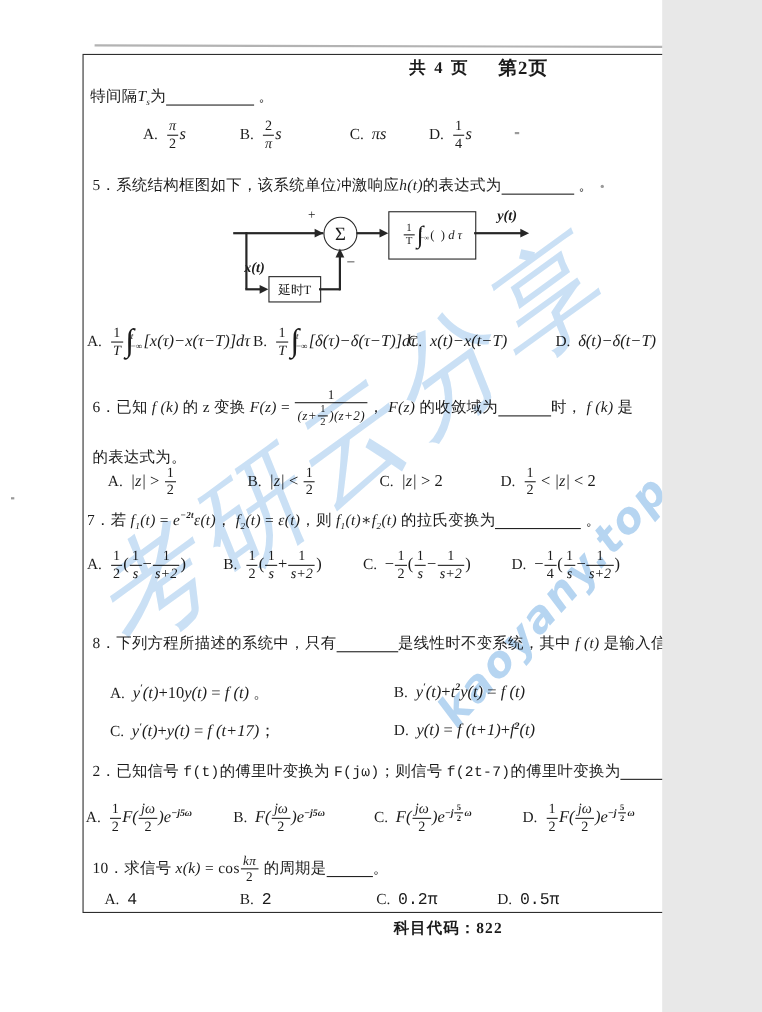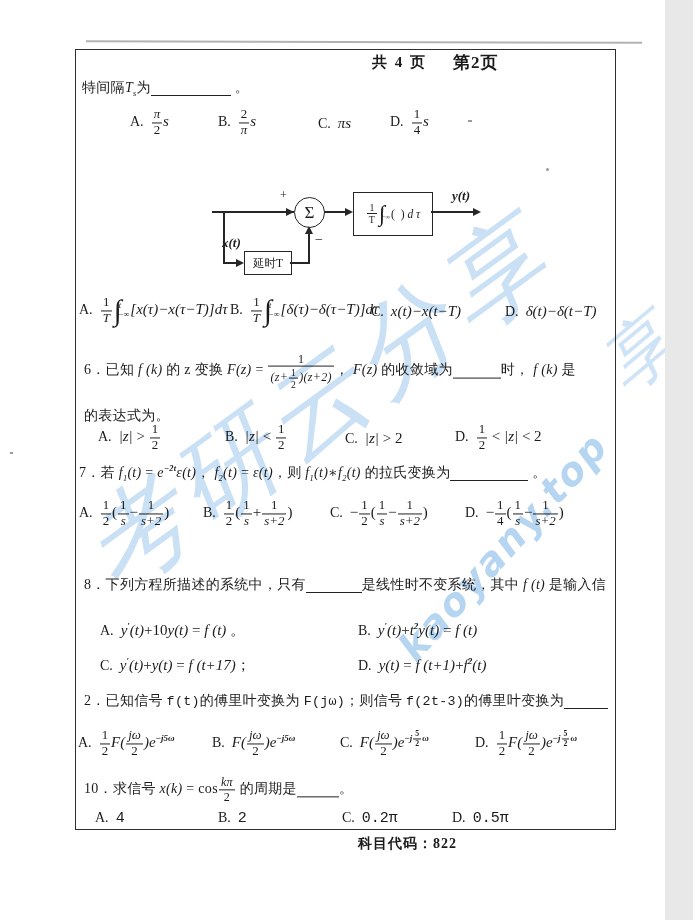--- a/index.html
+++ b/index.html
@@ -4,7 +4,7 @@
 <style>
   html,body{margin:0;padding:0;background:#e8e8e8;}
   #page{
-    position:relative; width:665px; height:920px; background:#ffffff;
+    position:relative; width:602px; height:920px; background:#ffffff;
     font-family:"Liberation Serif","DejaVu Serif",serif; color:#1b1b1b;
     overflow:hidden;
   }

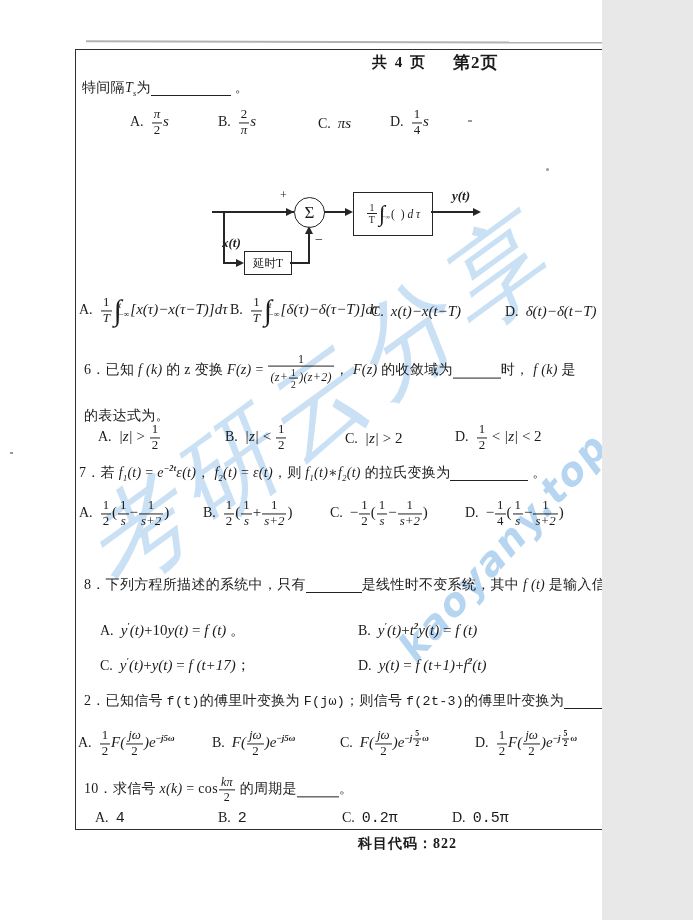--- a/index.html
+++ b/index.html
@@ -88,6 +88,7 @@
     <div class="opt" style="left:390px; top:123px;"><span class="olabel">D.</span><span class="omath"><span class="mfrac"><span class="mnum"><span class="mtxt">1</span></span><span class="mden"><span class="mtxt">4</span></span></span><span class="mit">s</span></span></div>
   </div>
 
+  <div class="line" style="left:84px; top:169px;"><span class="mtxt">5．系统结构框图如下，该系统单位冲激响应</span><span class="mit">h(t)</span><span class="mtxt">的表达式为</span><span class="mblank" style="width: 66px;"></span><span class="mtxt"> 。</span></div>
 
   <div id="diagram">
     <span class="dlabel" style="left:12px; top:-3px;margin-top:48px;">x(t)</span>

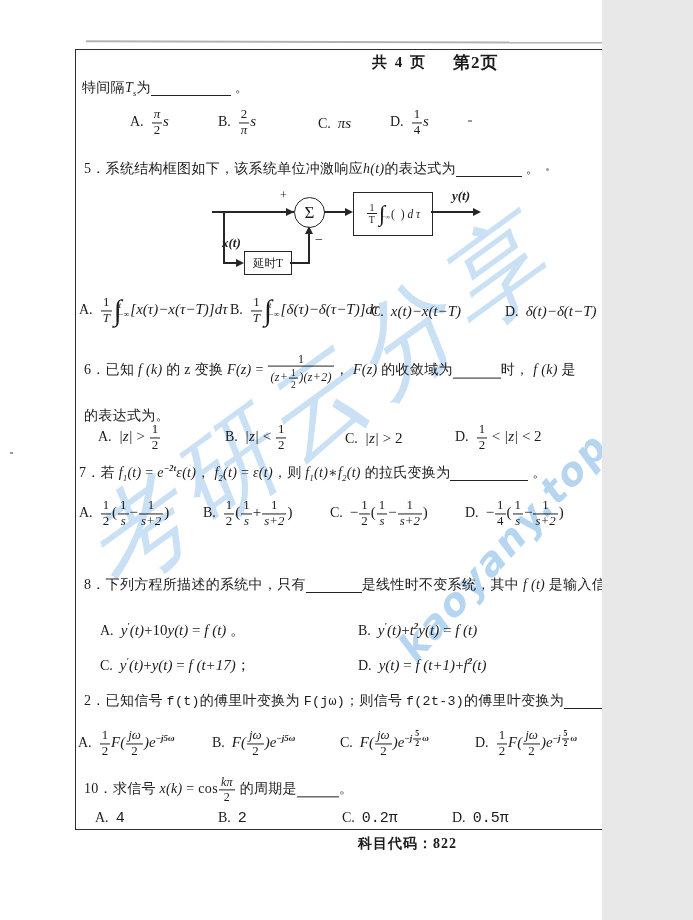--- a/index.html
+++ b/index.html
@@ -163,7 +163,7 @@
     <div class="opt" style="left:358px; top:665px;"><span class="olabel">D.</span><span class="omath"><span class="mit">y(t)</span><span class="mtxt"> = </span><span class="mit">f (t+1)</span><span class="mtxt">+</span><span class="mit">f</span><sup class="msup">2</sup><span class="mit">(t)</span></span></div>
   </div>
 
-  <div class="line" style="left:84px; top:701px;"><span class="mtxt">2．已知信号 </span><span class="mmono">f(t)</span><span class="mtxt">的傅里叶变换为 </span><span class="mmono">F(jω)</span><span class="mtxt">；则信号 </span><span class="mmono">f(2t-3)</span><span class="mtxt">的傅里叶变换为</span><span class="mblank" style="width: 44px;"></span></div>
+  <div class="line" style="left:84px; top:701px;"><span class="mtxt">2．已知信号 </span><span class="mmono">f(t)</span><span class="mtxt">的傅里叶变换为 </span><span class="mmono">F(jω)</span><span class="mtxt">；则信号 </span><span class="mmono">f(2t-7)</span><span class="mtxt">的傅里叶变换为</span><span class="mblank" style="width: 44px;"></span></div>
   <div>
     <div class="opt" style="left:78px; top:744px;"><span class="olabel">A.</span><span class="omath"><span class="mfrac"><span class="mnum"><span class="mtxt">1</span></span><span class="mden"><span class="mtxt">2</span></span></span><span class="mit">F(</span><span class="mfrac"><span class="mnum"><span class="mit">jω</span></span><span class="mden"><span class="mtxt">2</span></span></span><span class="mit">)e</span><sup class="msup">−j5ω</sup></span></div>
     <div class="opt" style="left:212px; top:744px;"><span class="olabel">B.</span><span class="omath"><span class="mit">F(</span><span class="mfrac"><span class="mnum"><span class="mit">jω</span></span><span class="mden"><span class="mtxt">2</span></span></span><span class="mit">)e</span><sup class="msup">−j5ω</sup></span></div>

